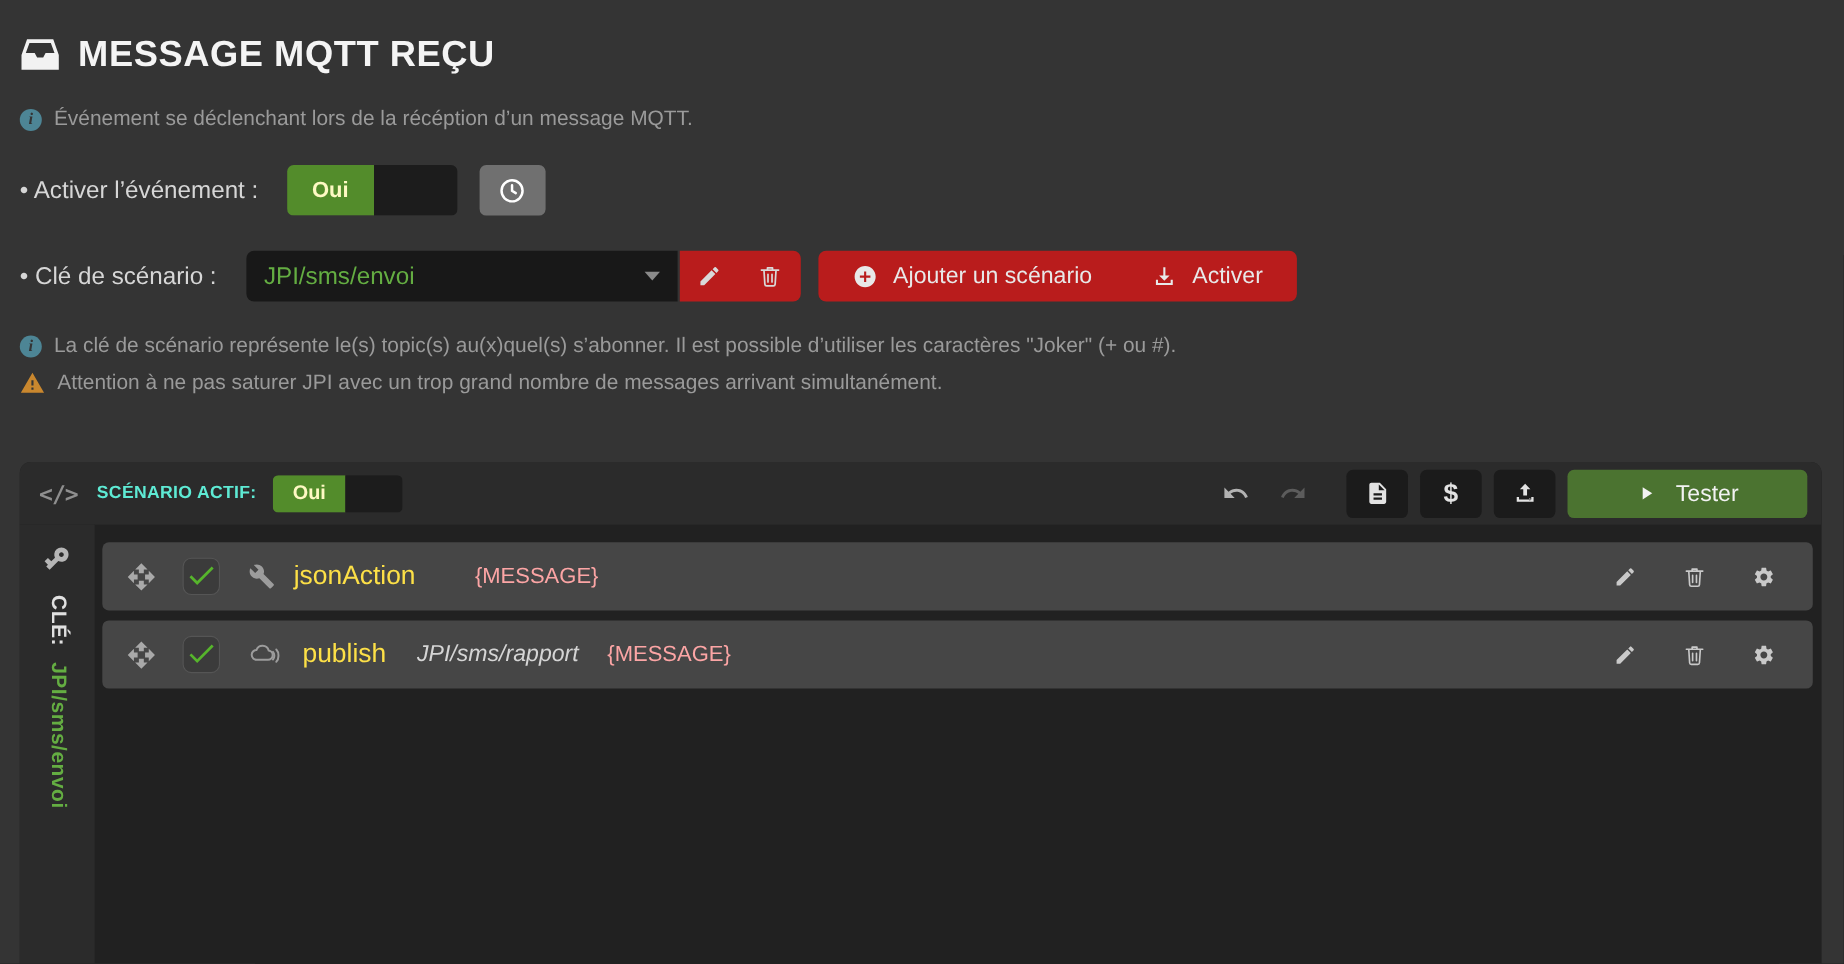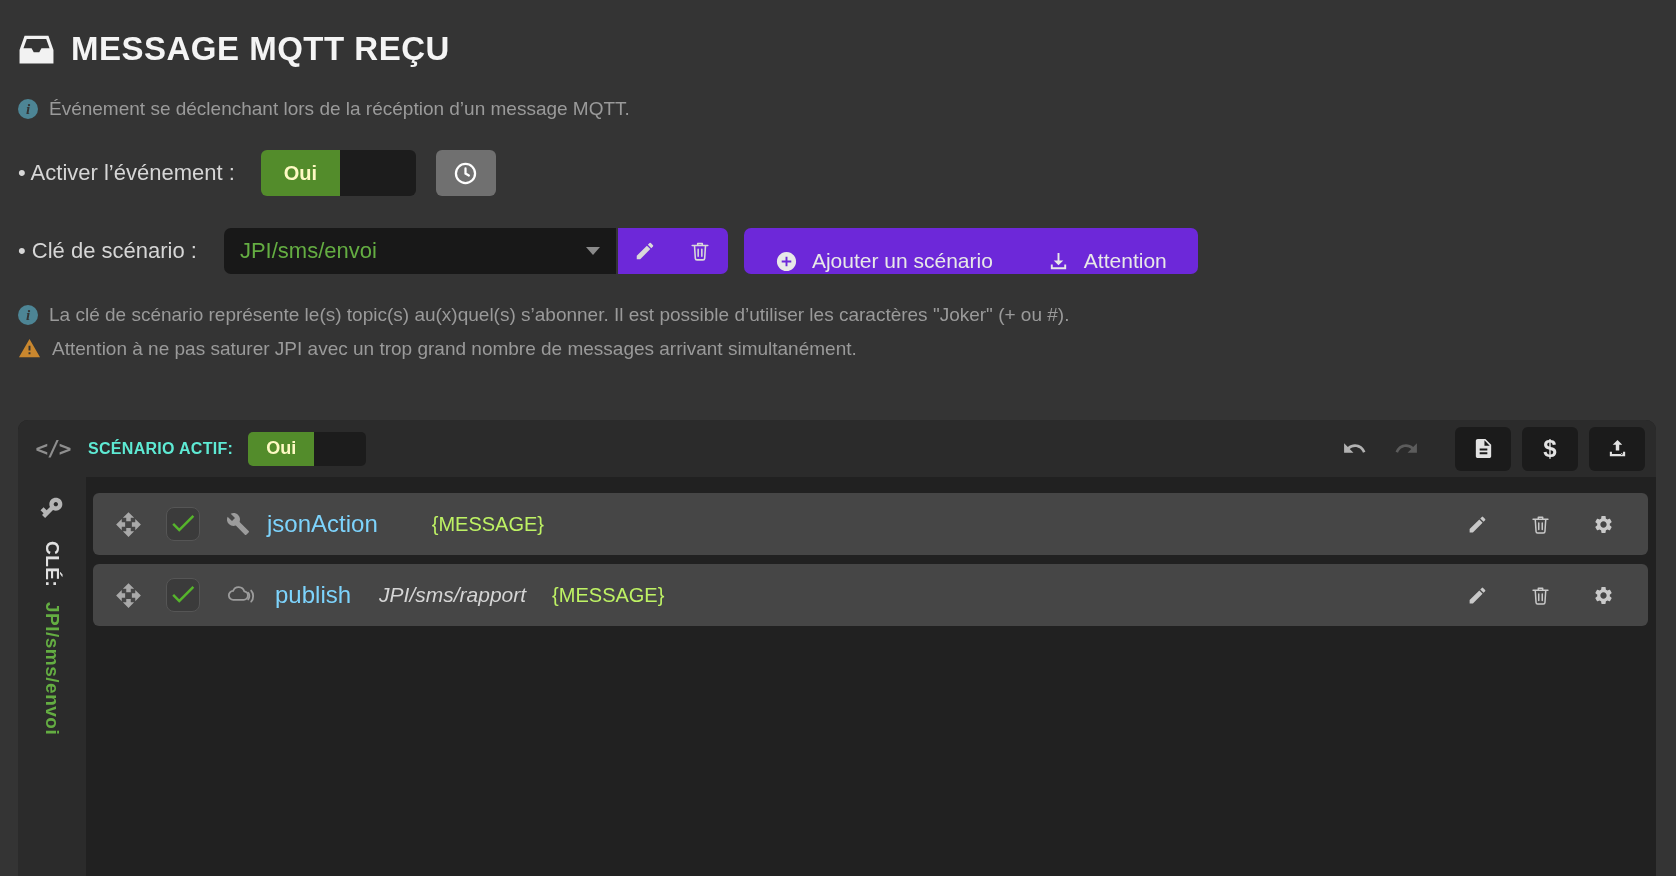--- a/index.html
+++ b/index.html
@@ -54,7 +54,7 @@
   .caret-down { width:0; height:0; border-left:7px solid transparent; border-right:7px solid transparent;
                 border-top:8px solid #8a8a8a; }
 
-  .grp { display:flex; align-items:flex-end; height:46px; background:#6d28d9; border-radius:7px; }
+  .grp { display:flex; align-items:center; height:46px; background:#b91c1c; border-radius:7px; }
   .grp-attached { border-radius:0 7px 7px 0; margin-left:2px; }
   .ibtn { width:55px; height:46px; background:none; border:none; color:#d9d9d9;
           display:flex; align-items:center; justify-content:center; cursor:pointer; }

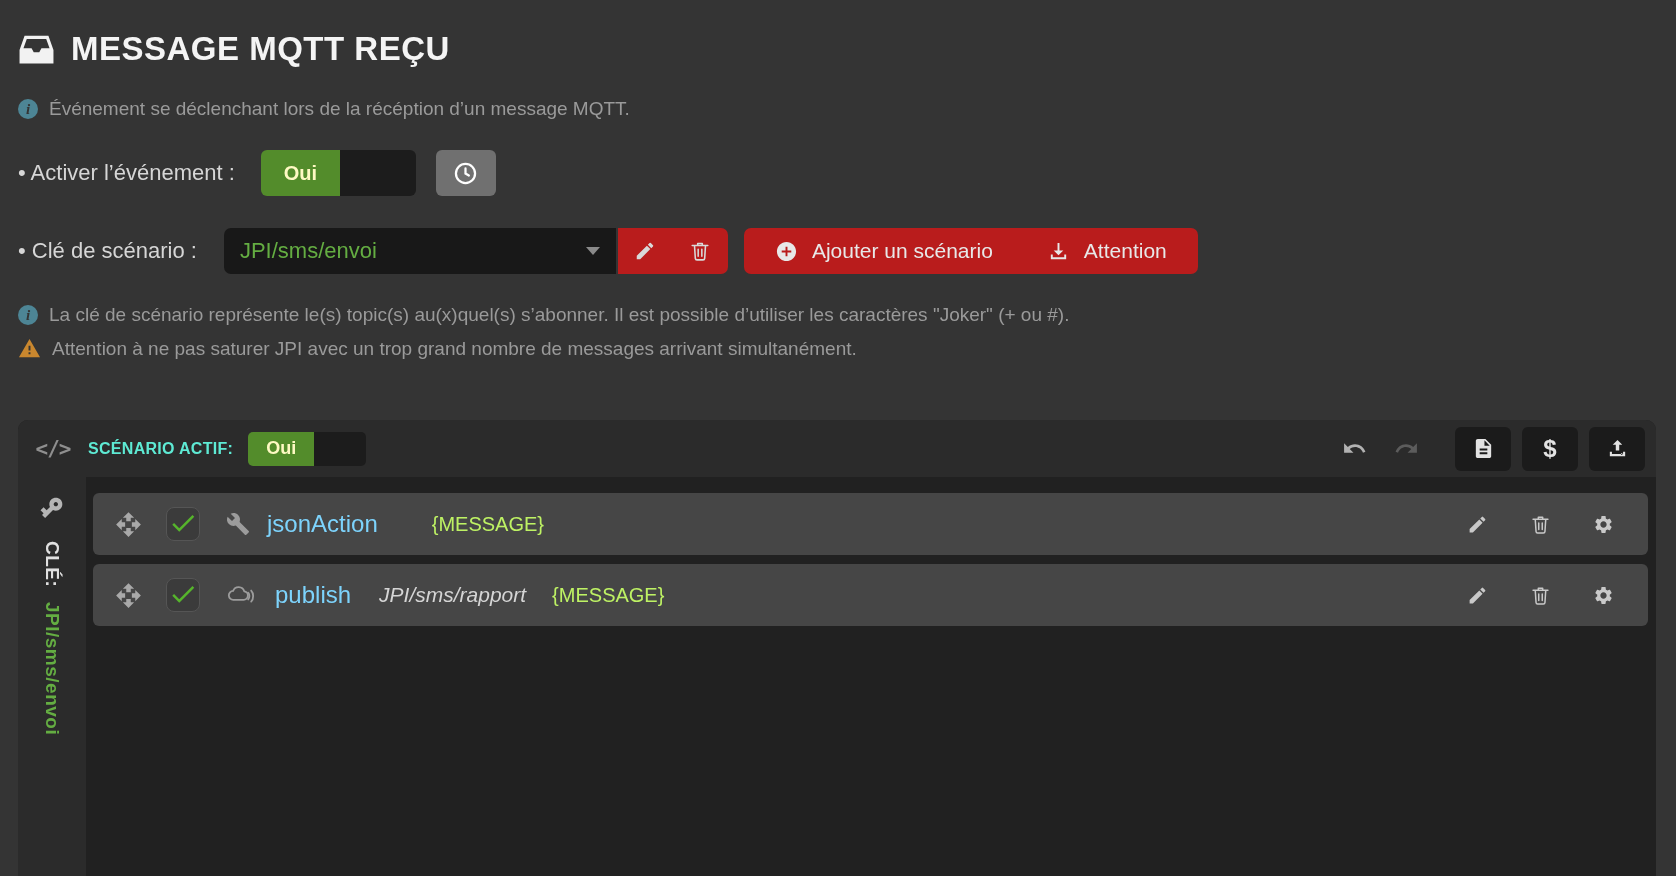--- a/index.html
+++ b/index.html
@@ -188,7 +188,7 @@
             <path d="M13 3h-2v8H7l5 5 5-5h-4V3zM4 15v5h16v-5h-2v3H6v-3H4z"></path>
           </svg>
       </span>
-      <span>Attention</span>
+      <span>Activer</span>
     </button>
   </div>
 </div>

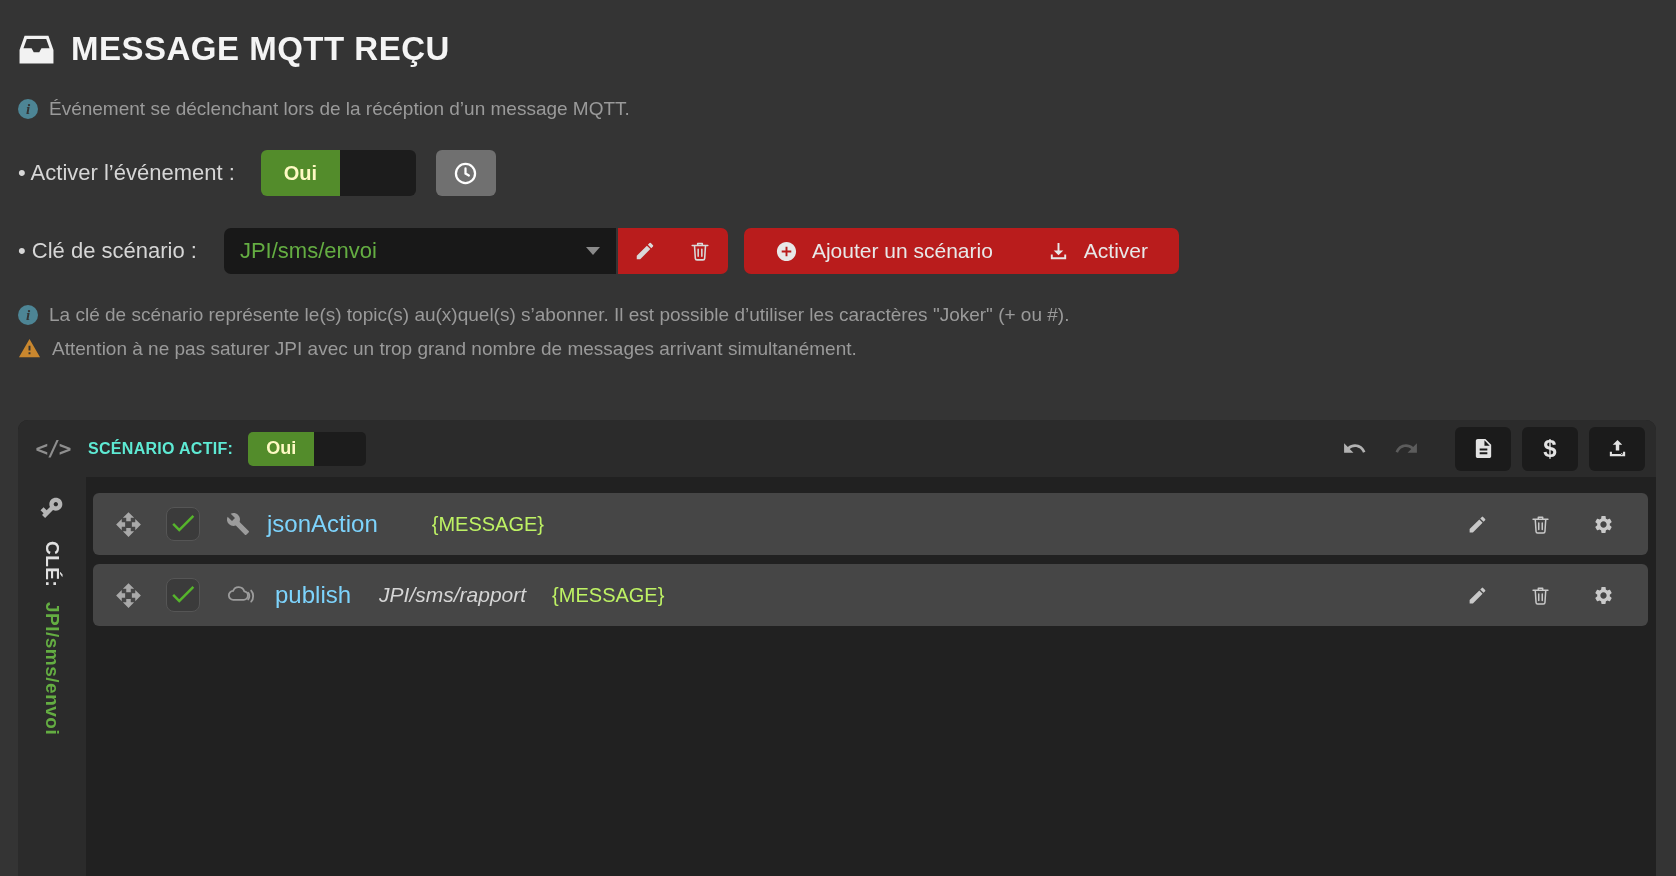--- a/index.html
+++ b/index.html
@@ -249,6 +249,14 @@
           </svg>
       </span>
     </button>
+    <button class="test-btn">
+      <span>
+        <svg viewBox="0 0 24 24">
+            <path d="M8 5v14l11-7z"></path>
+          </svg>
+      </span>
+      <span>Tester</span>
+    </button>
   </div>
 
   <div class="panel-body">

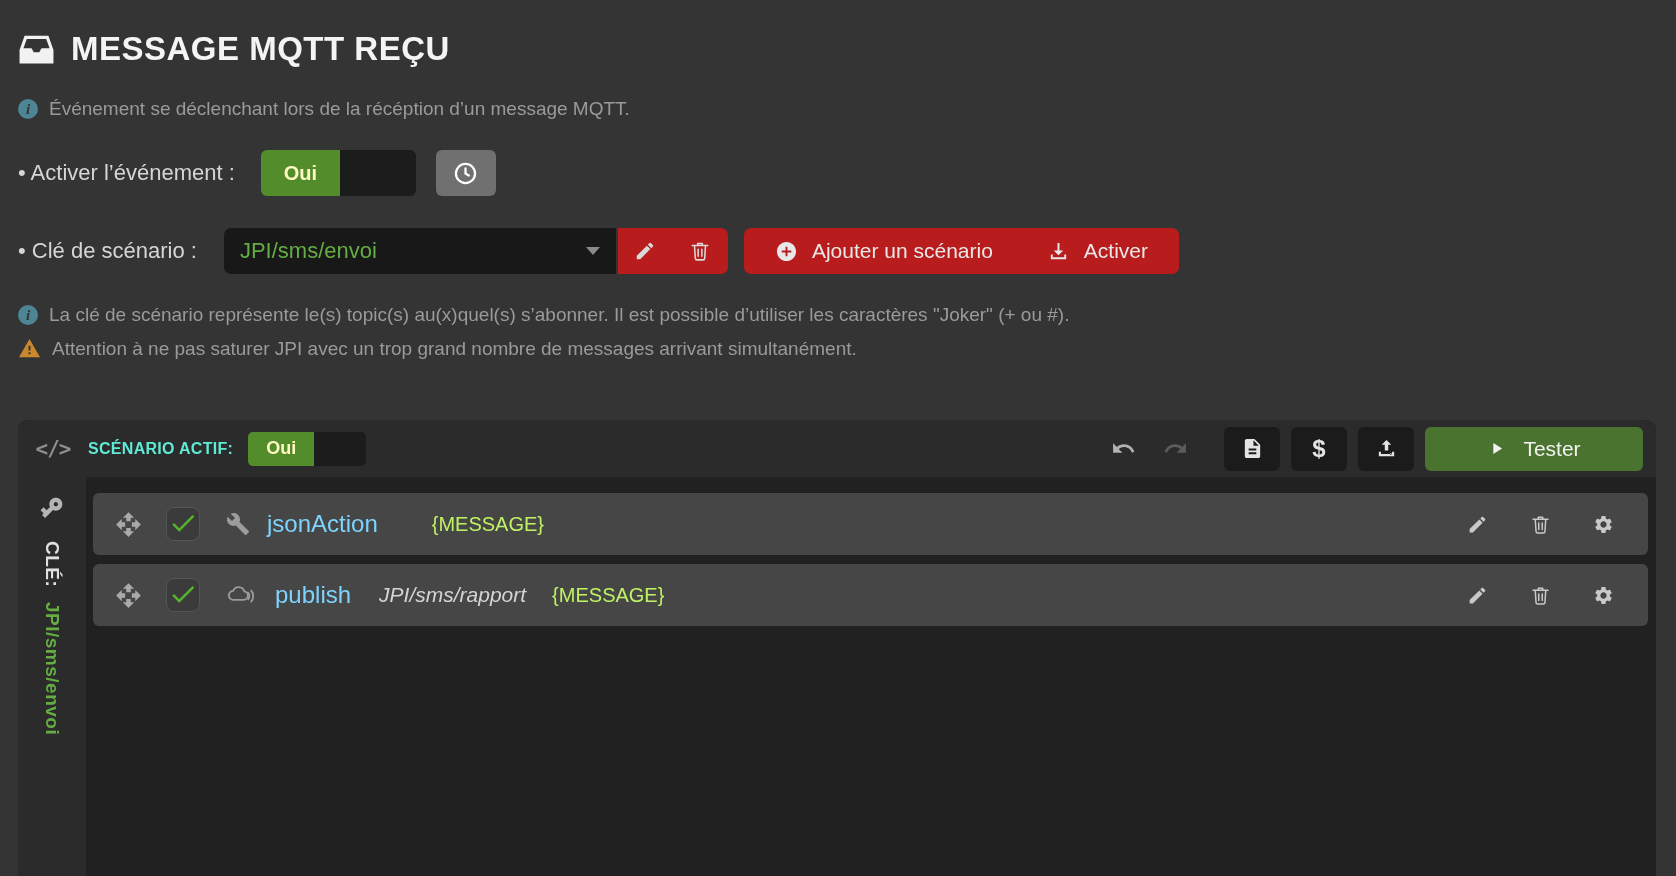--- a/index.html
+++ b/index.html
@@ -107,7 +107,7 @@
   .type-ic svg { fill:currentColor; }
   .wrench-size { width:24px; height:24px; }
   .cloud-size { width:32px; height:26px; fill:none !important; stroke:currentColor; stroke-width:1.7; stroke-linecap:round; }
-  .action-name { margin-left:17px; font-size:24px; color:#7dd3fc; white-space:nowrap; }
+  .action-name { margin-left:17px; font-size:24px; color:#fde047; white-space:nowrap; }
   .action-topic { margin-left:28px; font-size:21px; font-style:italic; color:#d5d5d5; white-space:nowrap; }
   .action-tag { margin-left:26px; font-size:20px; color:#bef264; white-space:nowrap; }
   .row-actions { margin-left:auto; display:flex; align-items:center; gap:42px; padding-right:12px; }

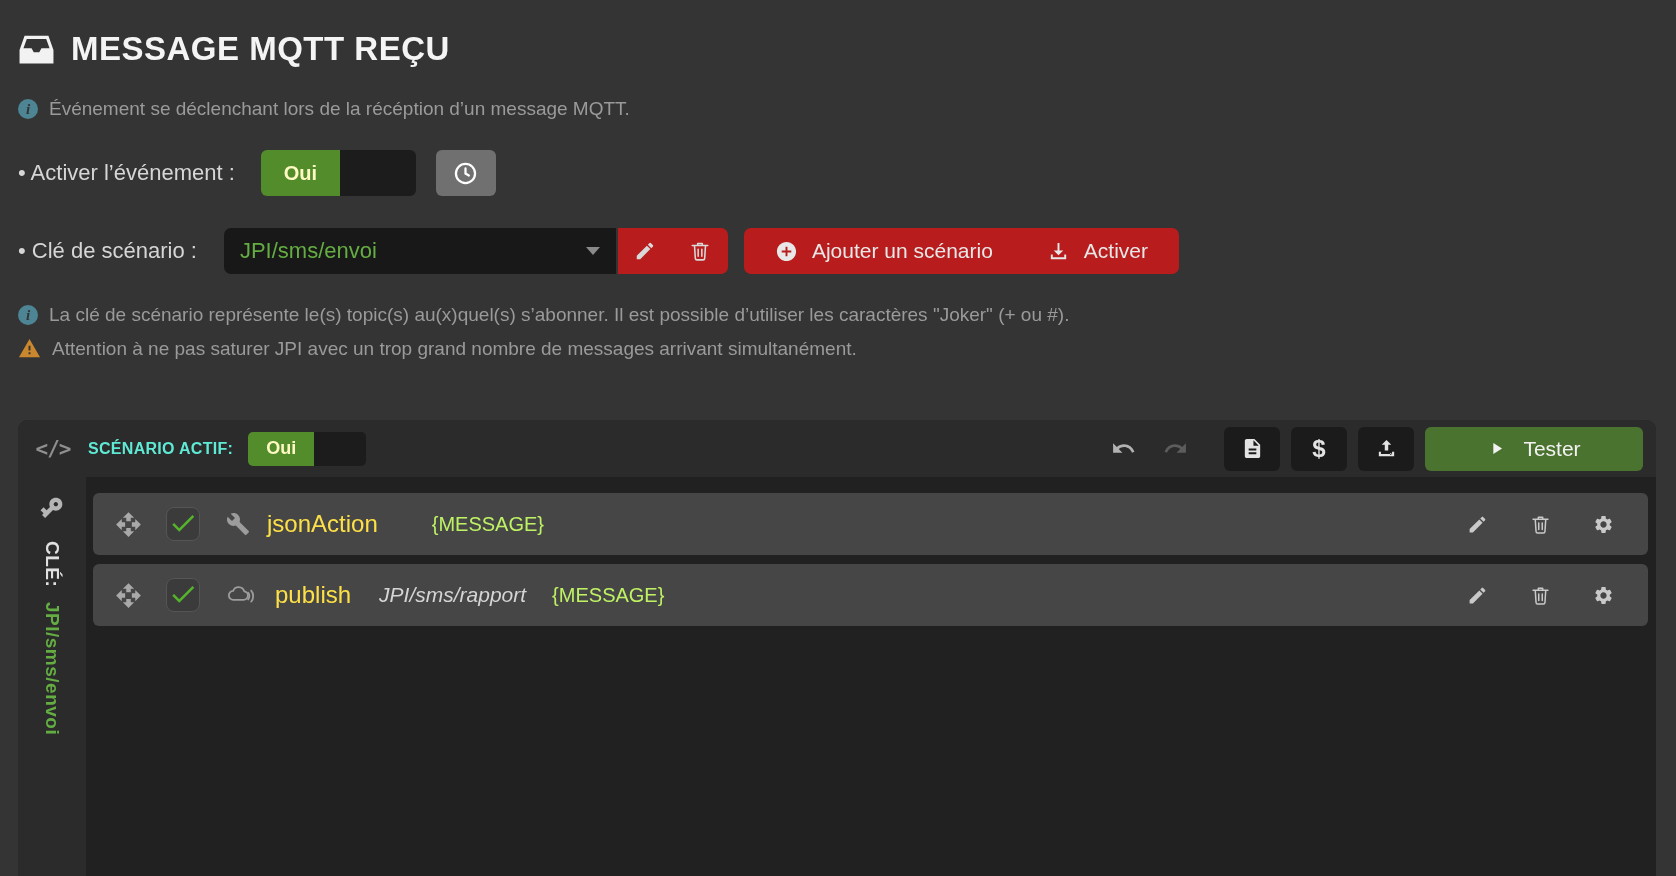--- a/index.html
+++ b/index.html
@@ -109,7 +109,7 @@
   .cloud-size { width:32px; height:26px; fill:none !important; stroke:currentColor; stroke-width:1.7; stroke-linecap:round; }
   .action-name { margin-left:17px; font-size:24px; color:#fde047; white-space:nowrap; }
   .action-topic { margin-left:28px; font-size:21px; font-style:italic; color:#d5d5d5; white-space:nowrap; }
-  .action-tag { margin-left:26px; font-size:20px; color:#bef264; white-space:nowrap; }
+  .action-tag { margin-left:26px; font-size:20px; color:#fca5a5; white-space:nowrap; }
   .row-actions { margin-left:auto; display:flex; align-items:center; gap:42px; padding-right:12px; }
   .ric { background:none; border:none; color:#c9c9c9; cursor:pointer; padding:0; }
   .ric svg { width:21px; height:21px; fill:currentColor; }

